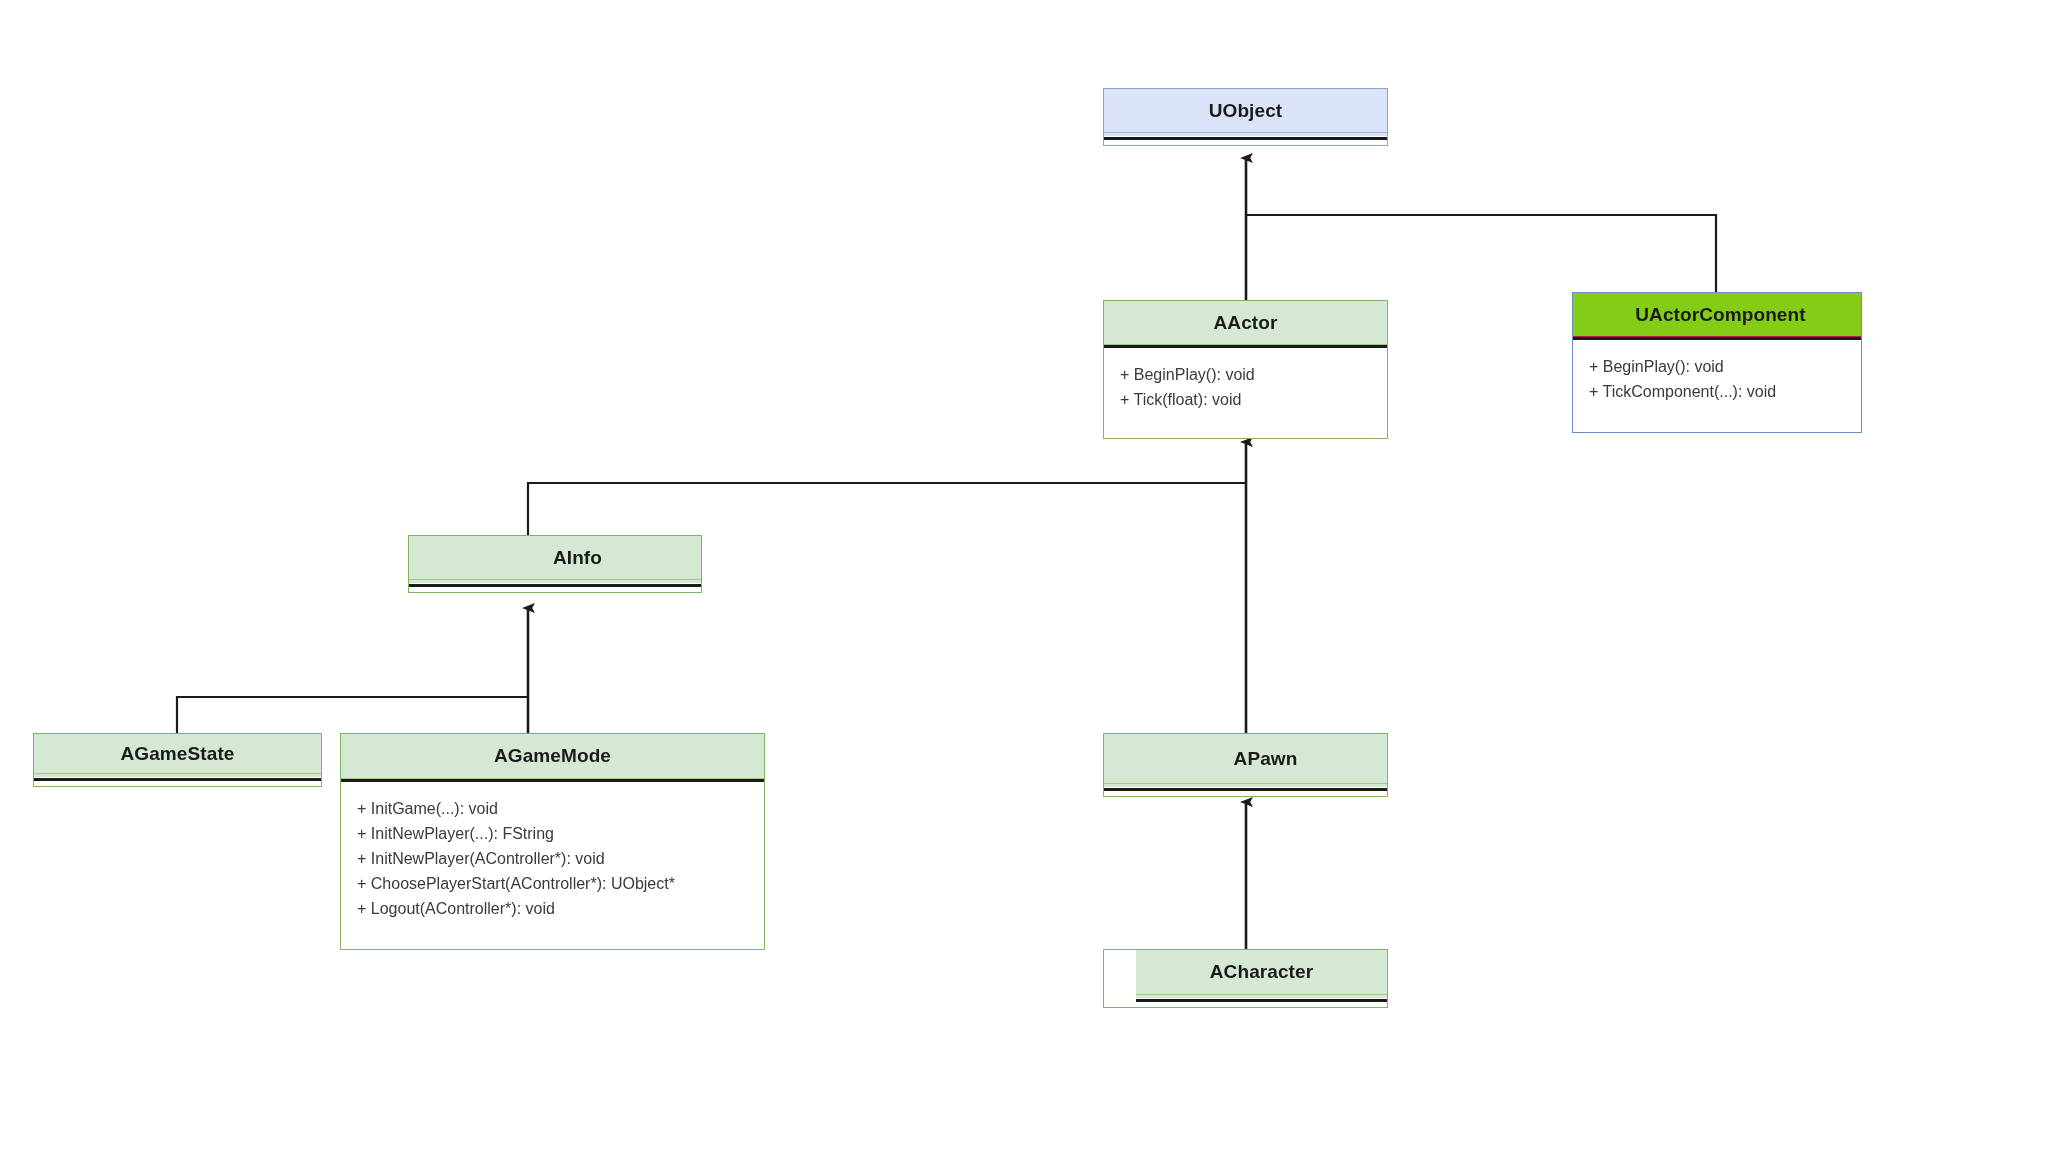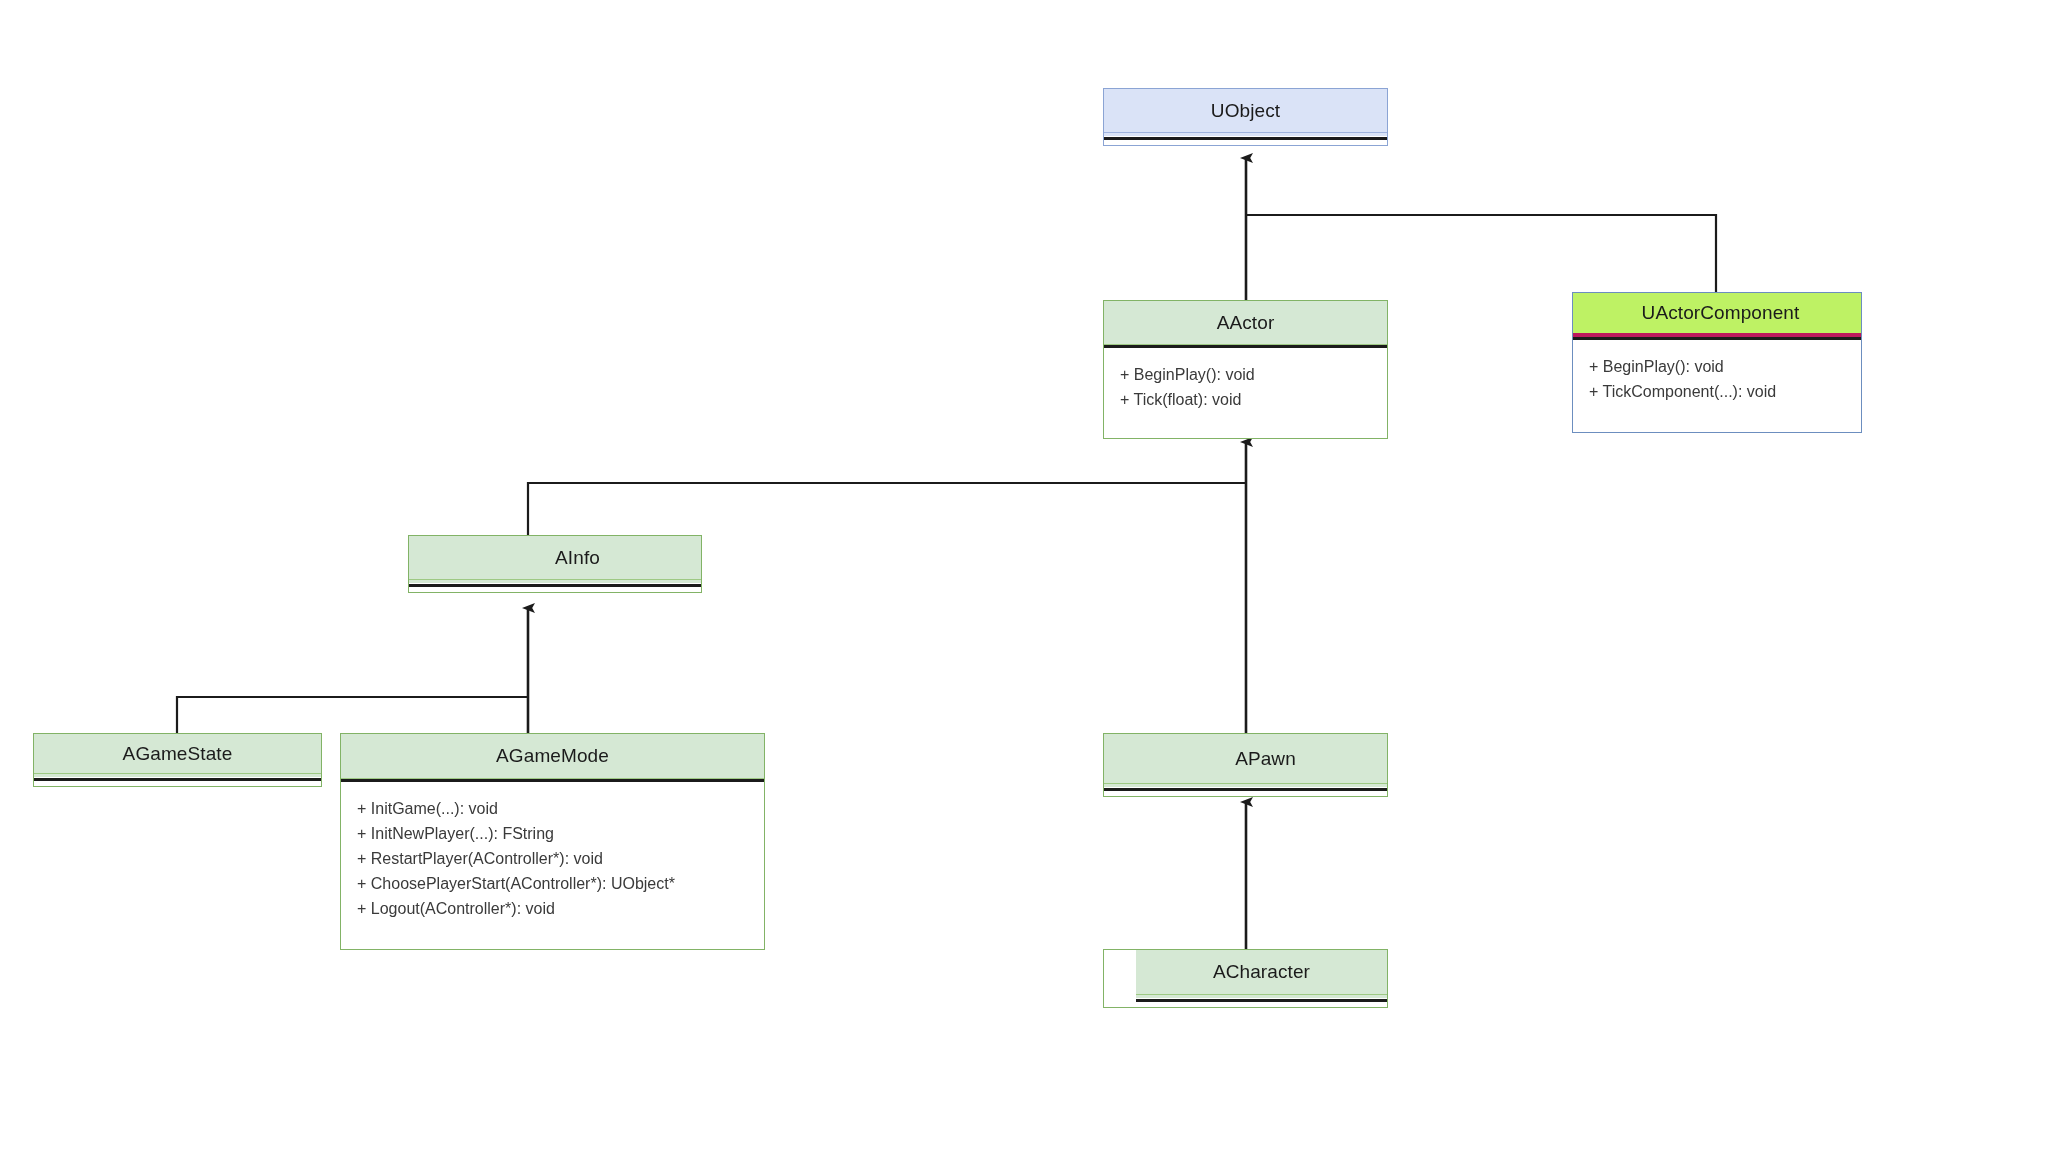--- a/index.html
+++ b/index.html
@@ -45,7 +45,7 @@
     box-sizing: border-box;
     text-align: right;
     font-size: 19px;
-    font-weight: normal;
+    font-weight: bold;
     color: #1b1b1b;
     letter-spacing: .1px;
     display: flex;

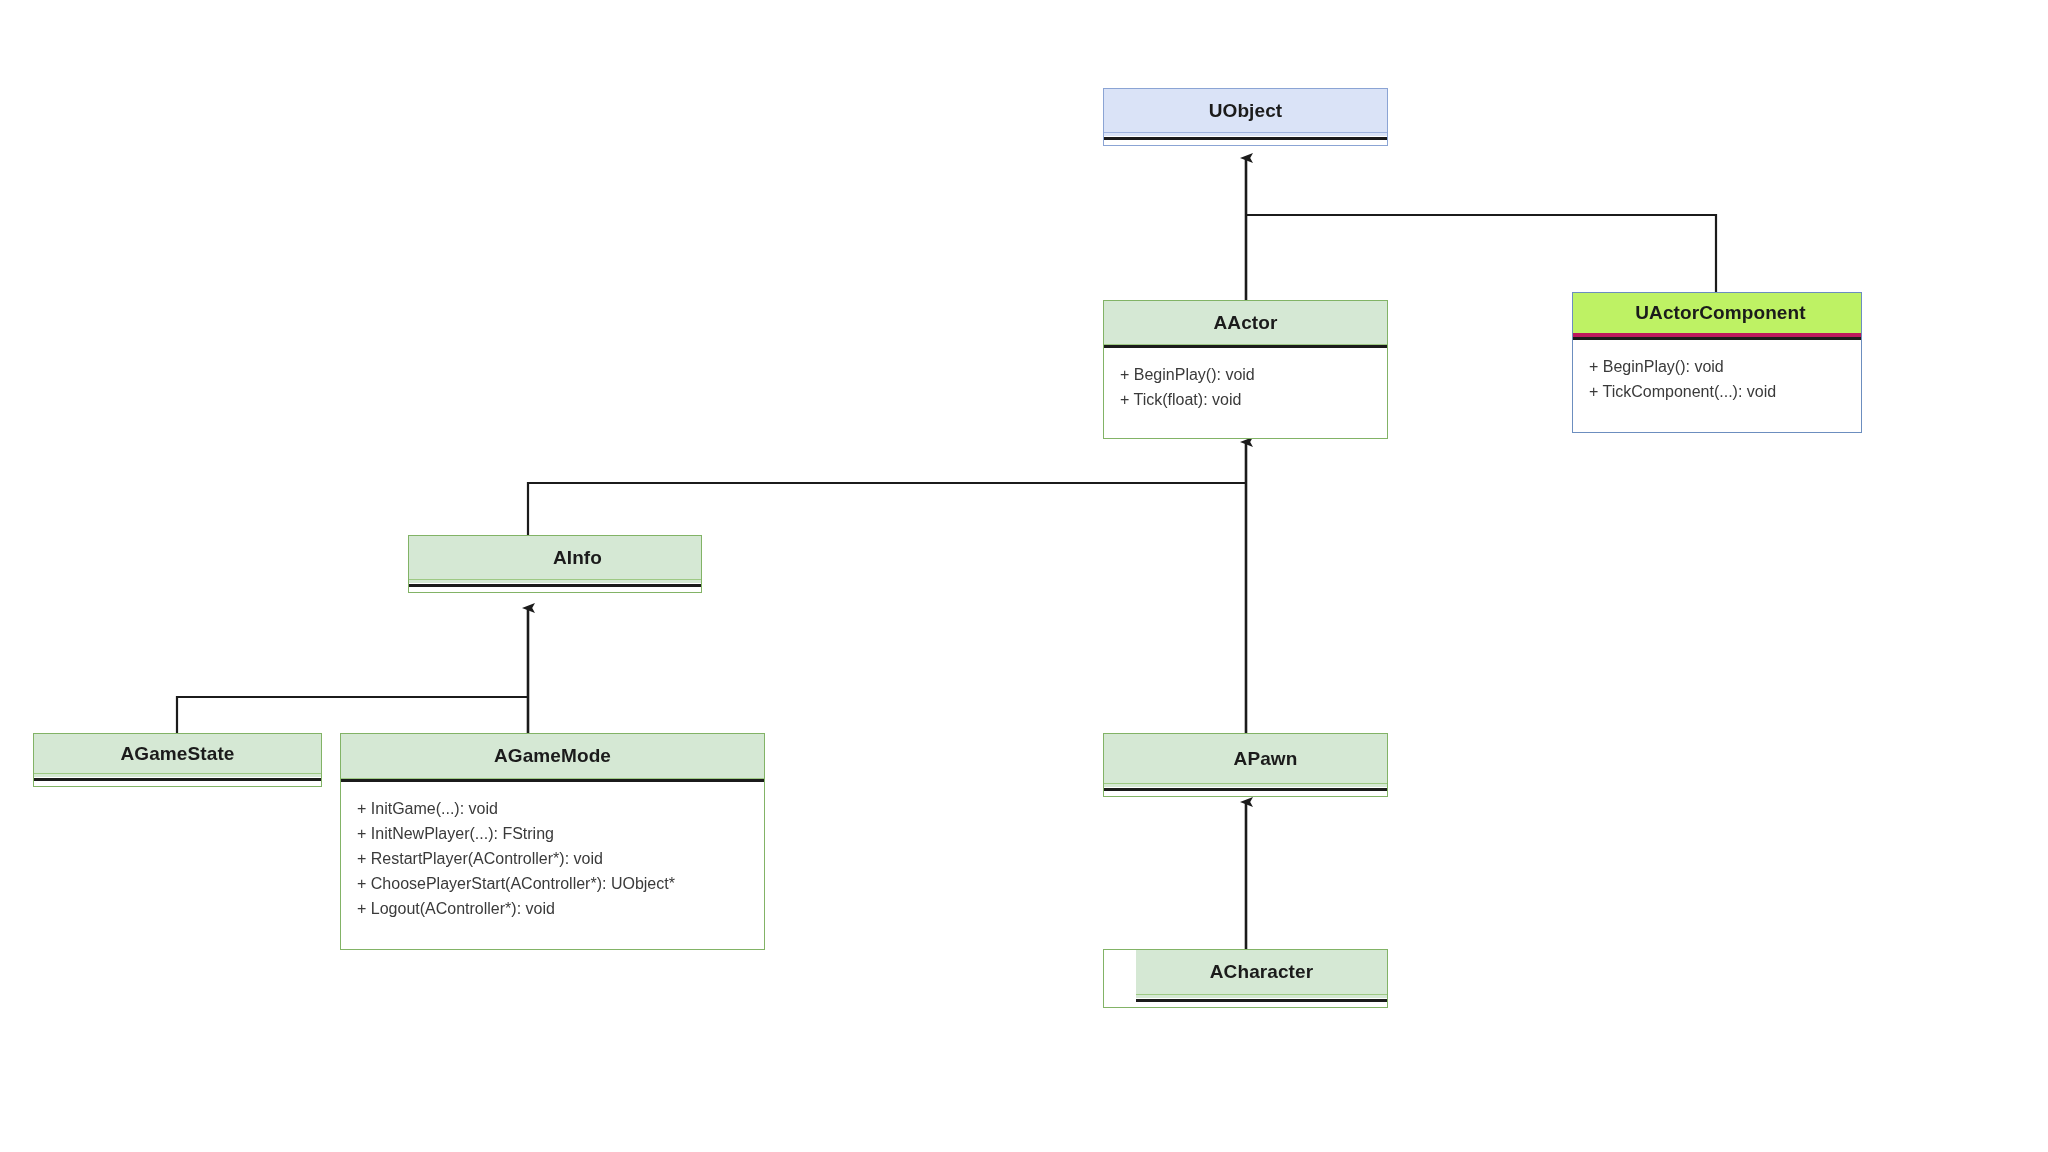--- a/index.html
+++ b/index.html
@@ -77,7 +77,7 @@
 
   
   .v-blue             { border: 1px solid #6c8ebf; }
-  .v-blue .uml-header { background: #bef264; border-bottom: 4px solid #be185d; padding-left: 7px; }
+  .v-blue .uml-header { background: #84cc16; border-bottom: 1px solid #be185d; padding-left: 7px; }
 
   
   .v-paleblue             { border: 1px solid #8ba4d4; }

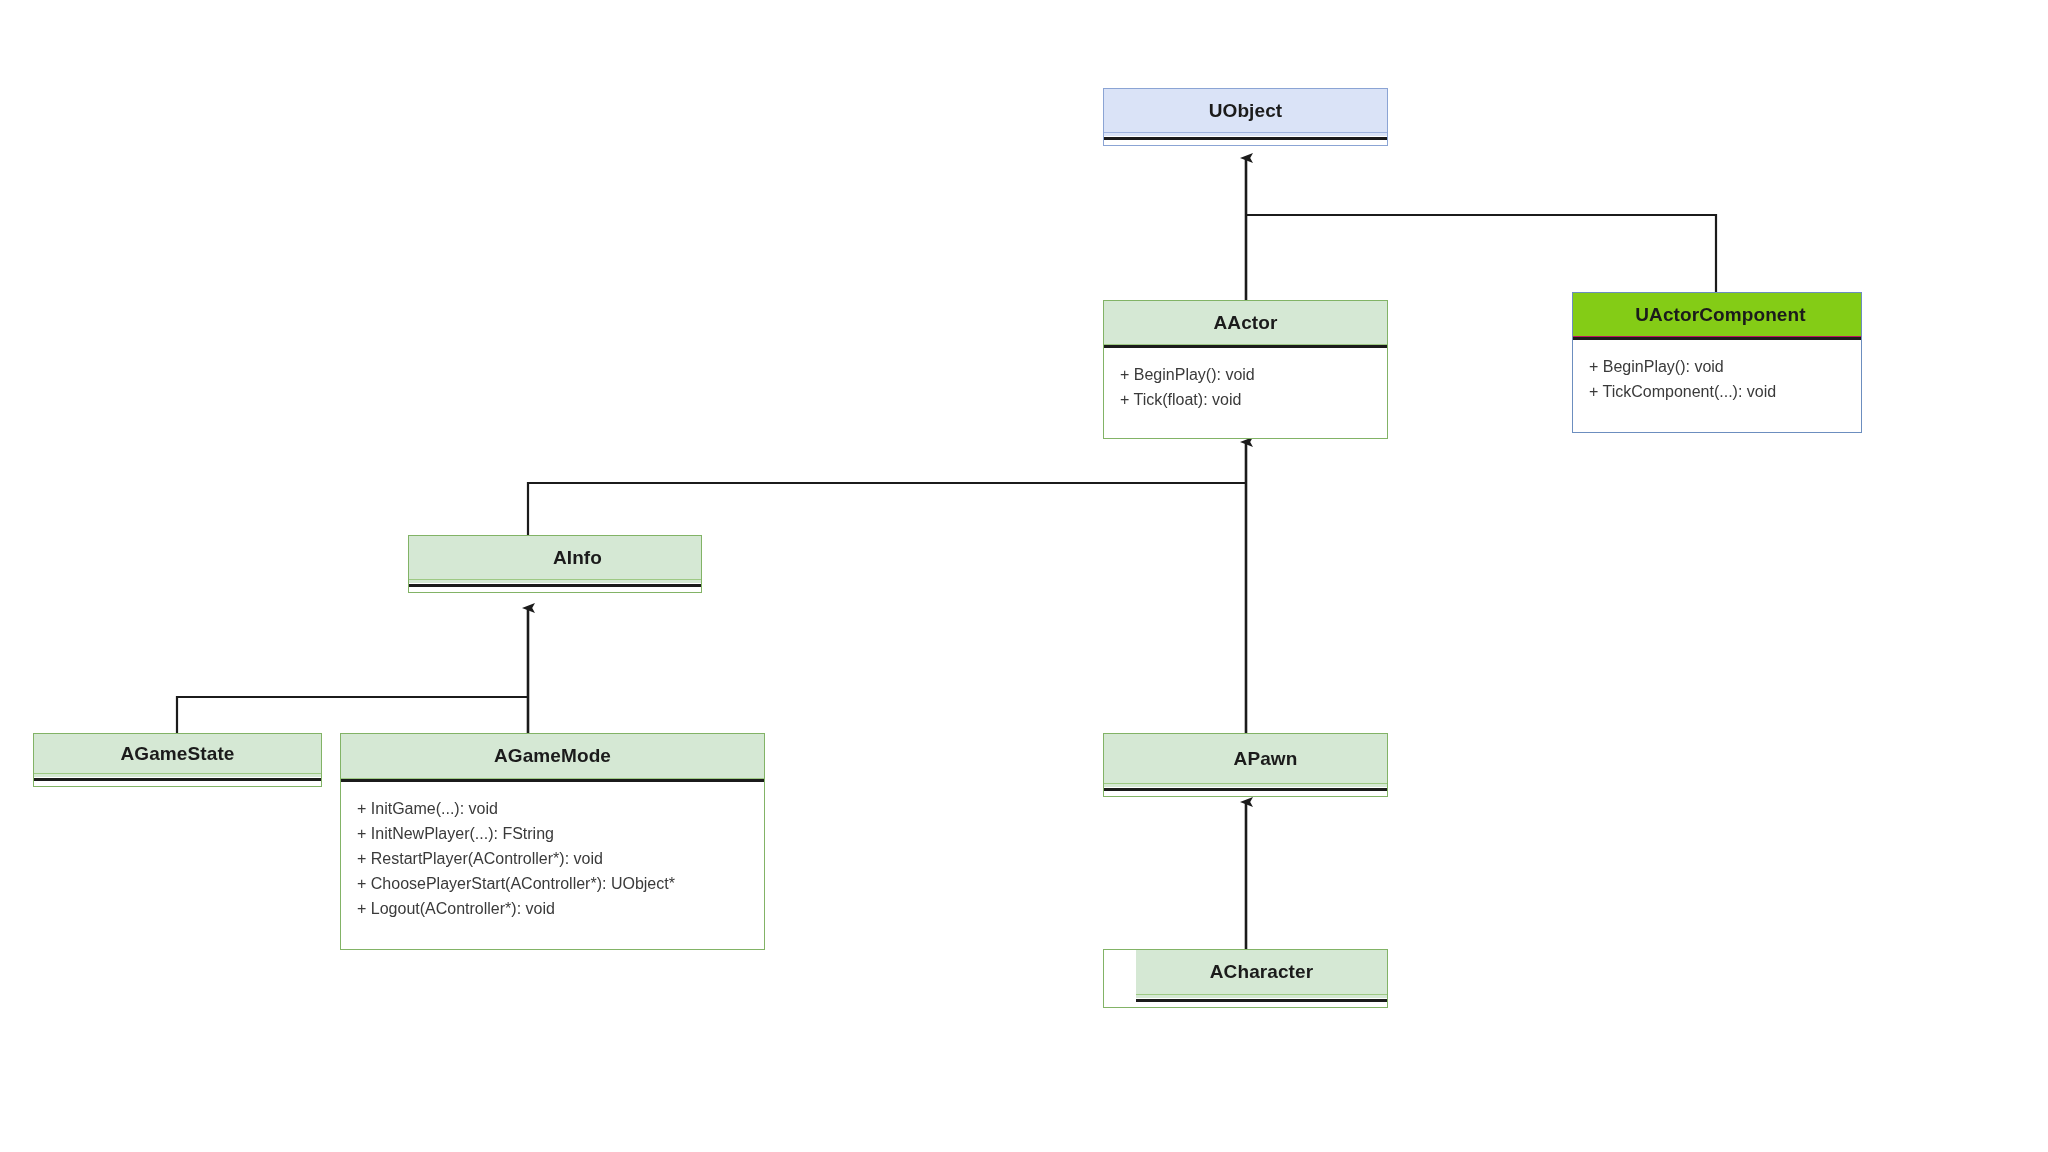--- a/index.html
+++ b/index.html
@@ -177,7 +177,7 @@
     <div class="uml-members" style="height:167px;">
       <div class="uml-member">+ InitGame(...): void</div>
       <div class="uml-member">+ InitNewPlayer(...): FString</div>
-      <div class="uml-member">+ RestartPlayer(AController*): void</div>
+      <div class="uml-member">+ InitNewPlayer(AController*): void</div>
       <div class="uml-member">+ ChoosePlayerStart(AController*): UObject*</div>
       <div class="uml-member">+ Logout(AController*): void</div>
     </div>

